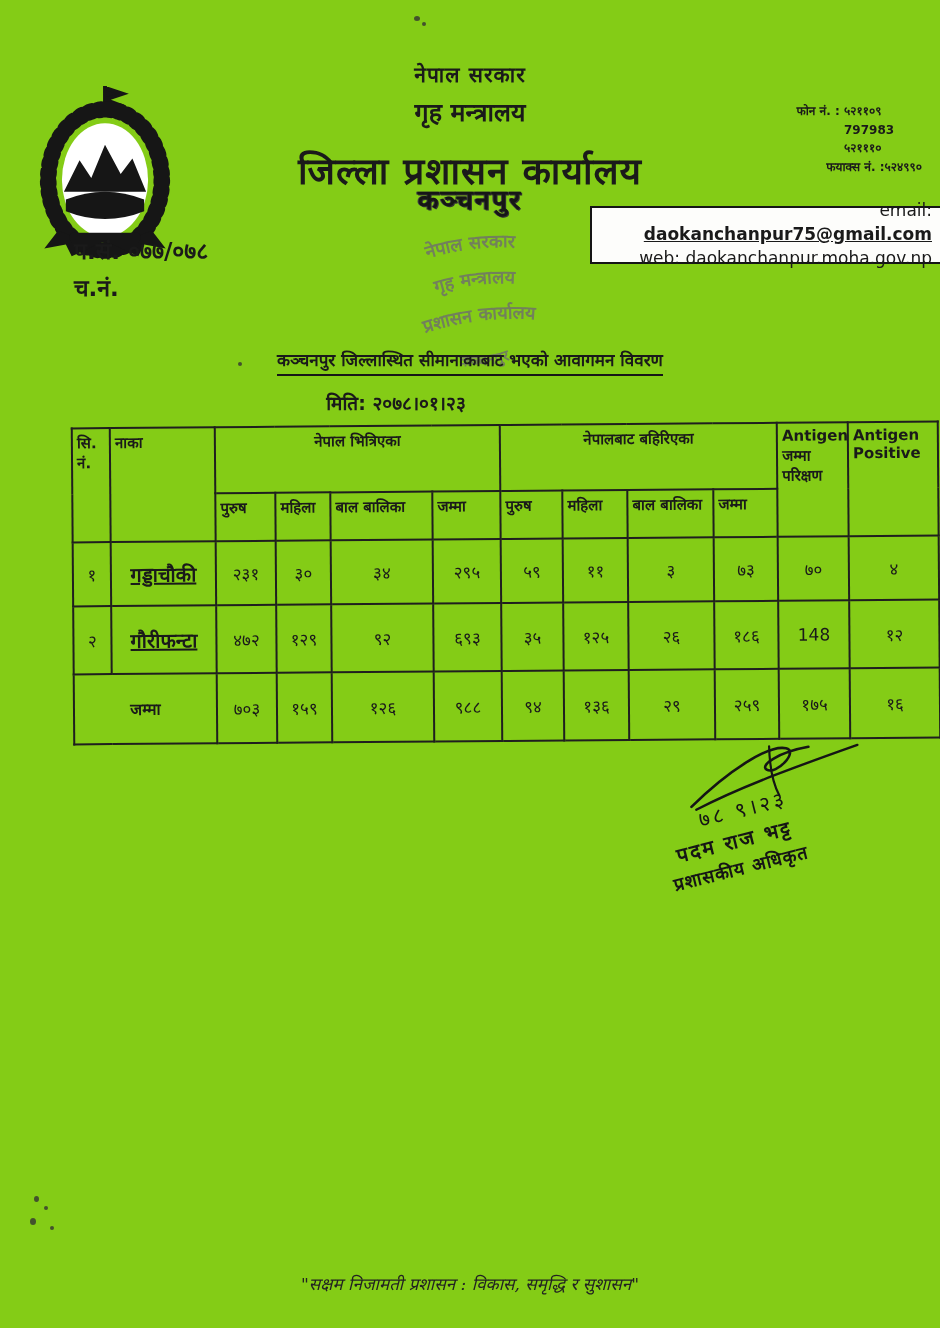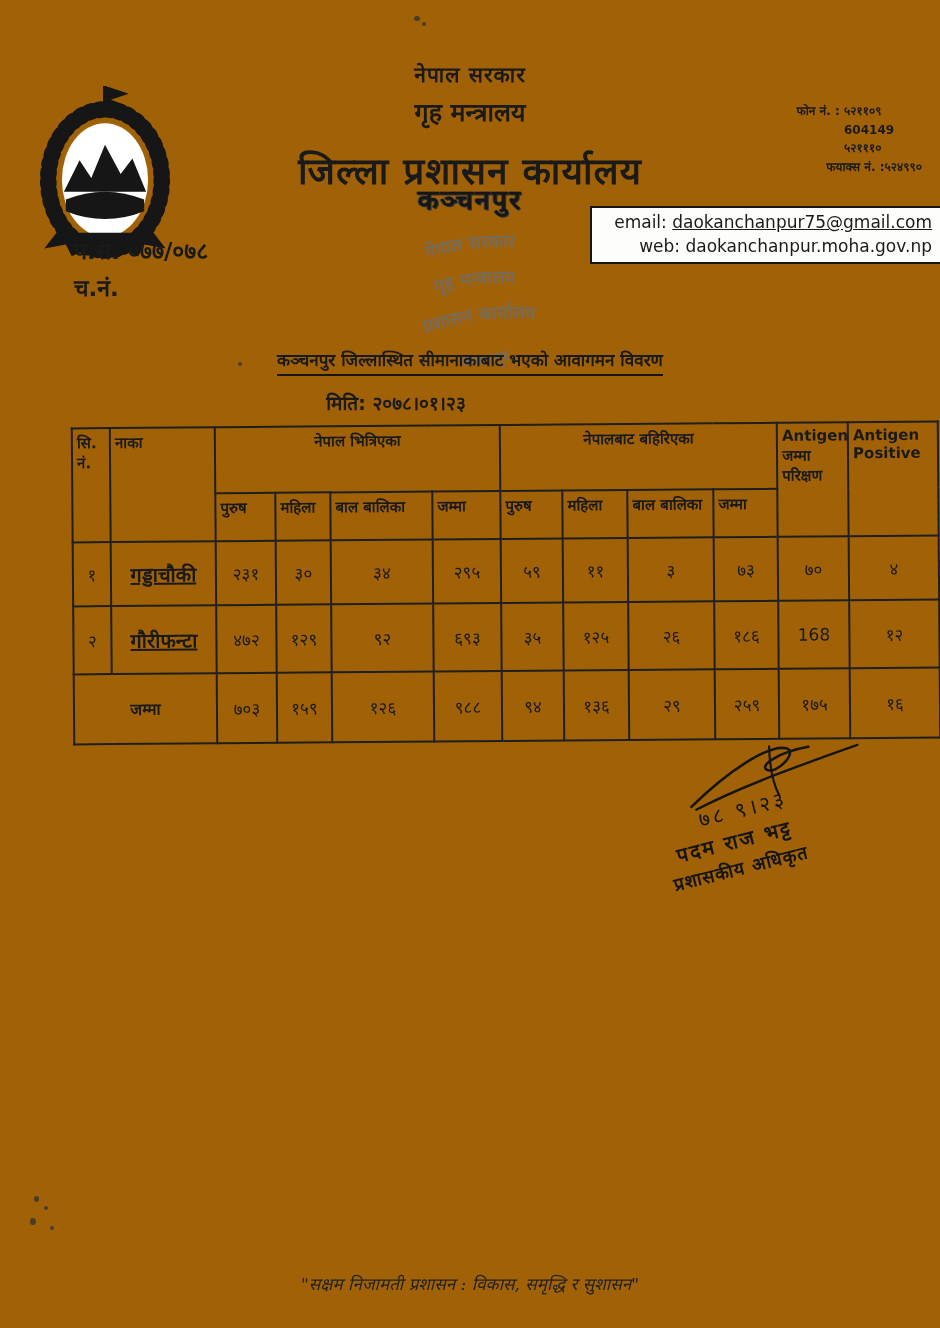--- a/index.html
+++ b/index.html
@@ -6,7 +6,7 @@
   html,body { background:#e8e8e8; }
   .page {
     position:relative; width:940px; height:1328px; margin:0 auto;
-    background:#a16207; overflow:hidden; color:#1a1a1a;
+    background:#84cc16; overflow:hidden; color:#1a1a1a;
     font-family:"DejaVu Sans", sans-serif;
   }
   

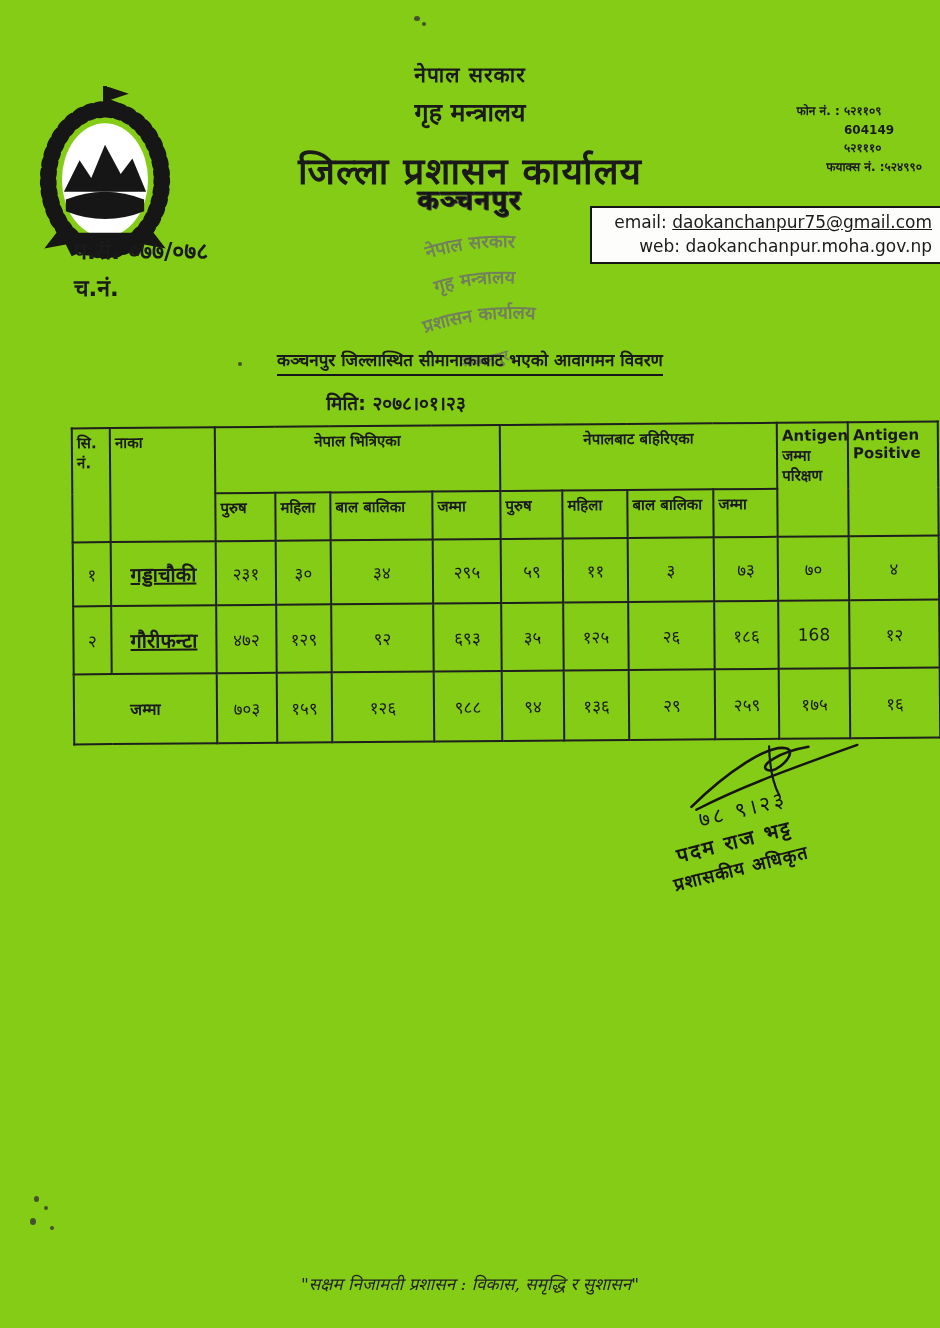--- a/index.html
+++ b/index.html
@@ -114,7 +114,7 @@
       <span class="num-col">५२११०९</span>
     </div>
     <div>
-      <span class="num-col">604149</span>
+      <span class="num-col">797983</span>
     </div>
     <div>
       <span class="num-col">५२१११०</span>

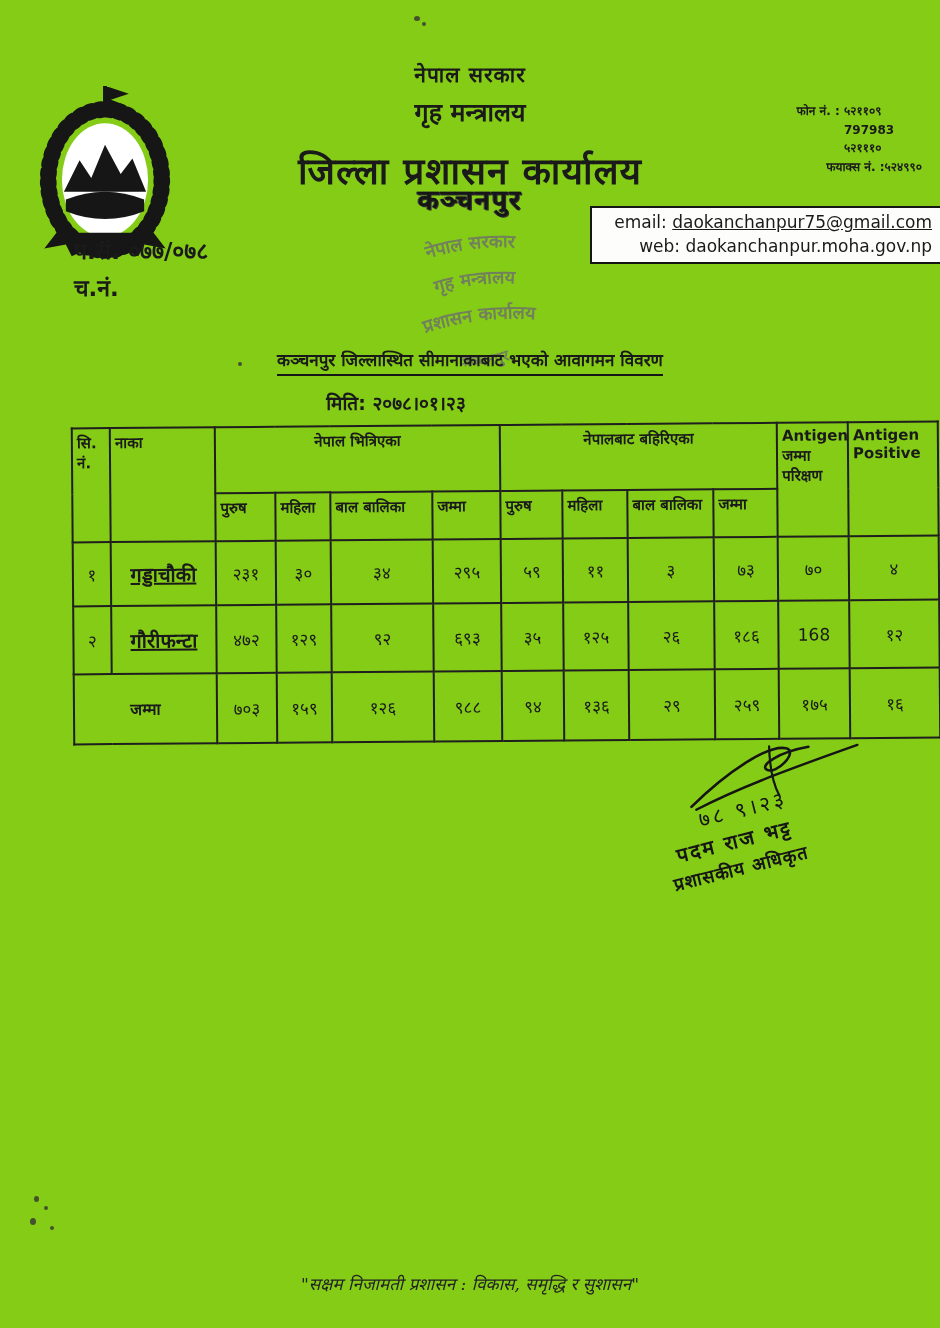--- a/index.html
+++ b/index.html
@@ -32,7 +32,7 @@
     text-align:right; padding-right:8px; font-size:17px; line-height:1.4;
     background:#fdfdfb;
   }
-  .u { text-decoration:underline; }
+  .u { text-decoration:underline;font-weight:bold; }
   .refs { position:absolute; left:74px; top:233px; font-size:23px; font-weight:bold; line-height:1.6; }
   
   .doc-title { position:absolute; left:0; top:348px; width:940px; text-align:center; }

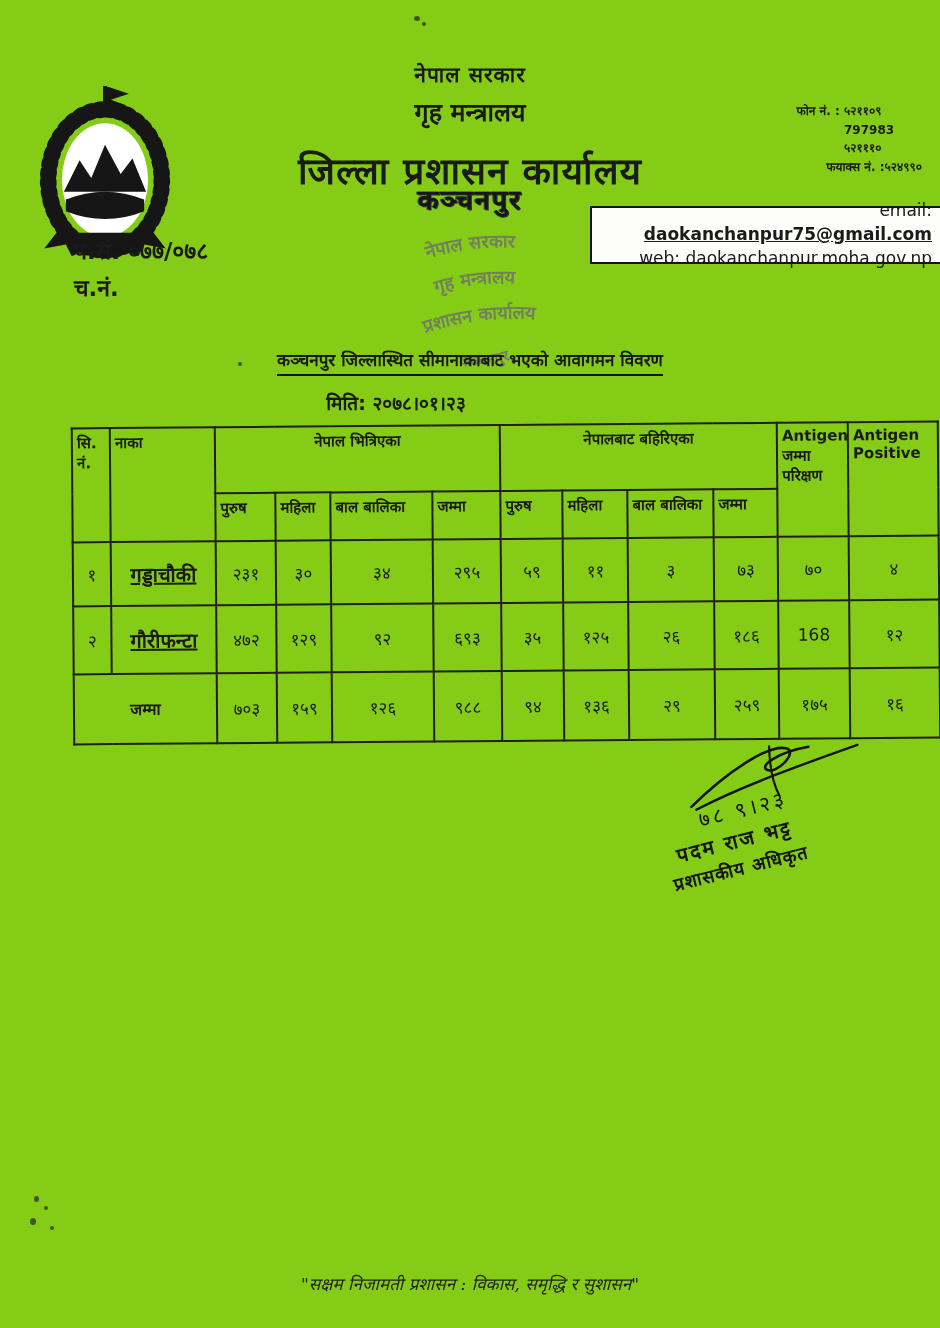--- a/index.html
+++ b/index.html
@@ -203,7 +203,7 @@
       <td class="num">१२५</td>
       <td class="num">२६</td>
       <td class="num">१८६</td>
-      <td class="num">168</td>
+      <td class="num">148</td>
       <td class="num">१२</td>
     </tr>
     <tr style="height:70px">

